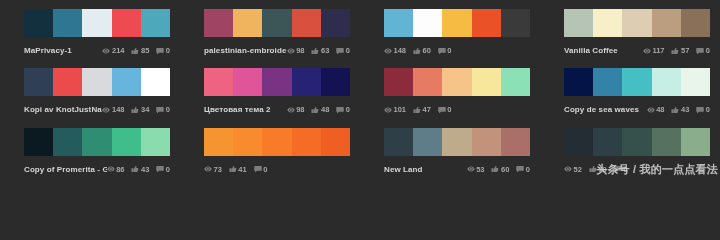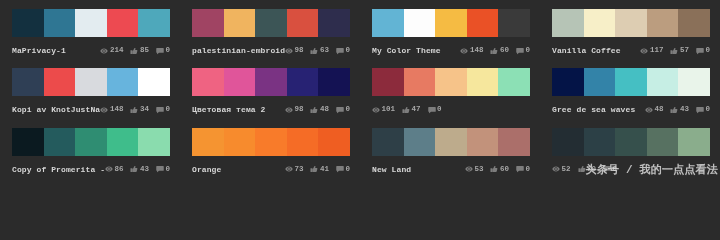--- a/index.html
+++ b/index.html
@@ -23,10 +23,9 @@
   }
   .card {
     position: relative;
-    padding: 9px 10px 0 12px;
+    padding: 9px 10px 0 24px;
     box-sizing: border-box;
     overflow: hidden;
-    font-family: Liberation Mono, monospace;
   }
   .palette {
     display: flex;

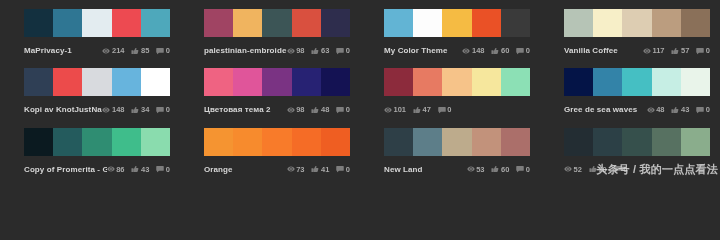--- a/index.html
+++ b/index.html
@@ -182,7 +182,6 @@
         <div class="swatch" style="background: rgb(58, 58, 58);"></div>
       </div>
       <div class="meta">
-        <div class="title">My Color Theme</div>
         <div class="stats">
           <div class="stat">
             <span>

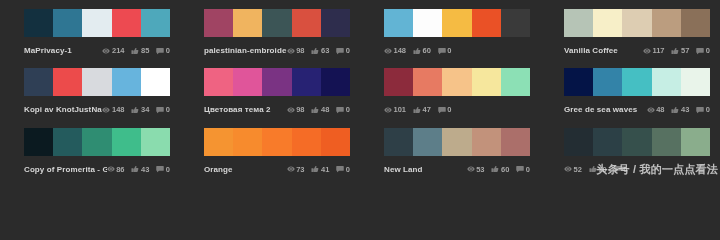--- a/index.html
+++ b/index.html
@@ -370,7 +370,7 @@
         <div class="swatch" style="background: rgb(233, 244, 234);"></div>
       </div>
       <div class="meta">
-        <div class="title">Gree de sea waves</div>
+        <div class="title">Copy de sea waves</div>
         <div class="stats">
           <div class="stat">
             <span>

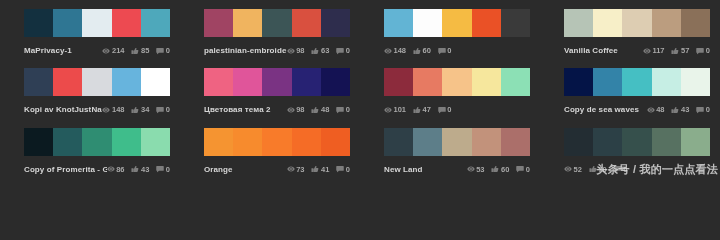--- a/index.html
+++ b/index.html
@@ -446,7 +446,6 @@
         <div class="swatch" style="background: rgb(239, 94, 34);"></div>
       </div>
       <div class="meta">
-        <div class="title">Orange</div>
         <div class="stats">
           <div class="stat">
             <span>

